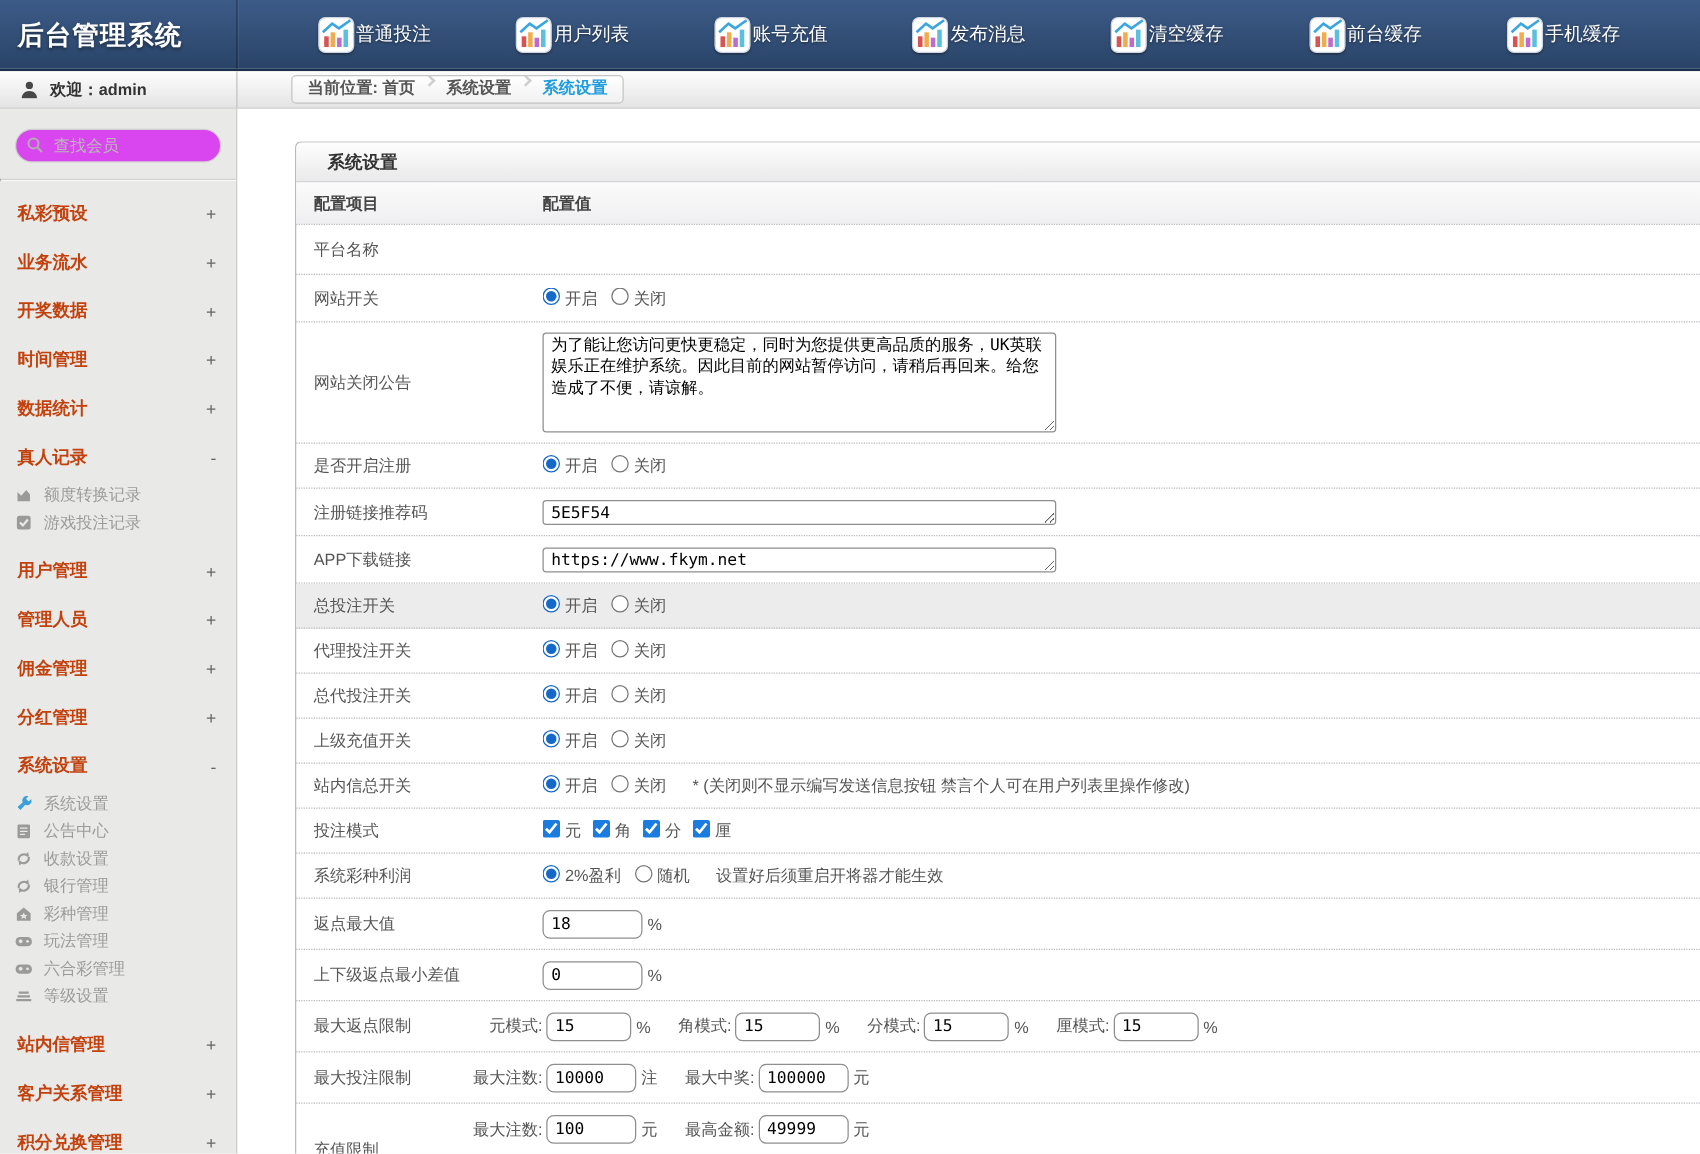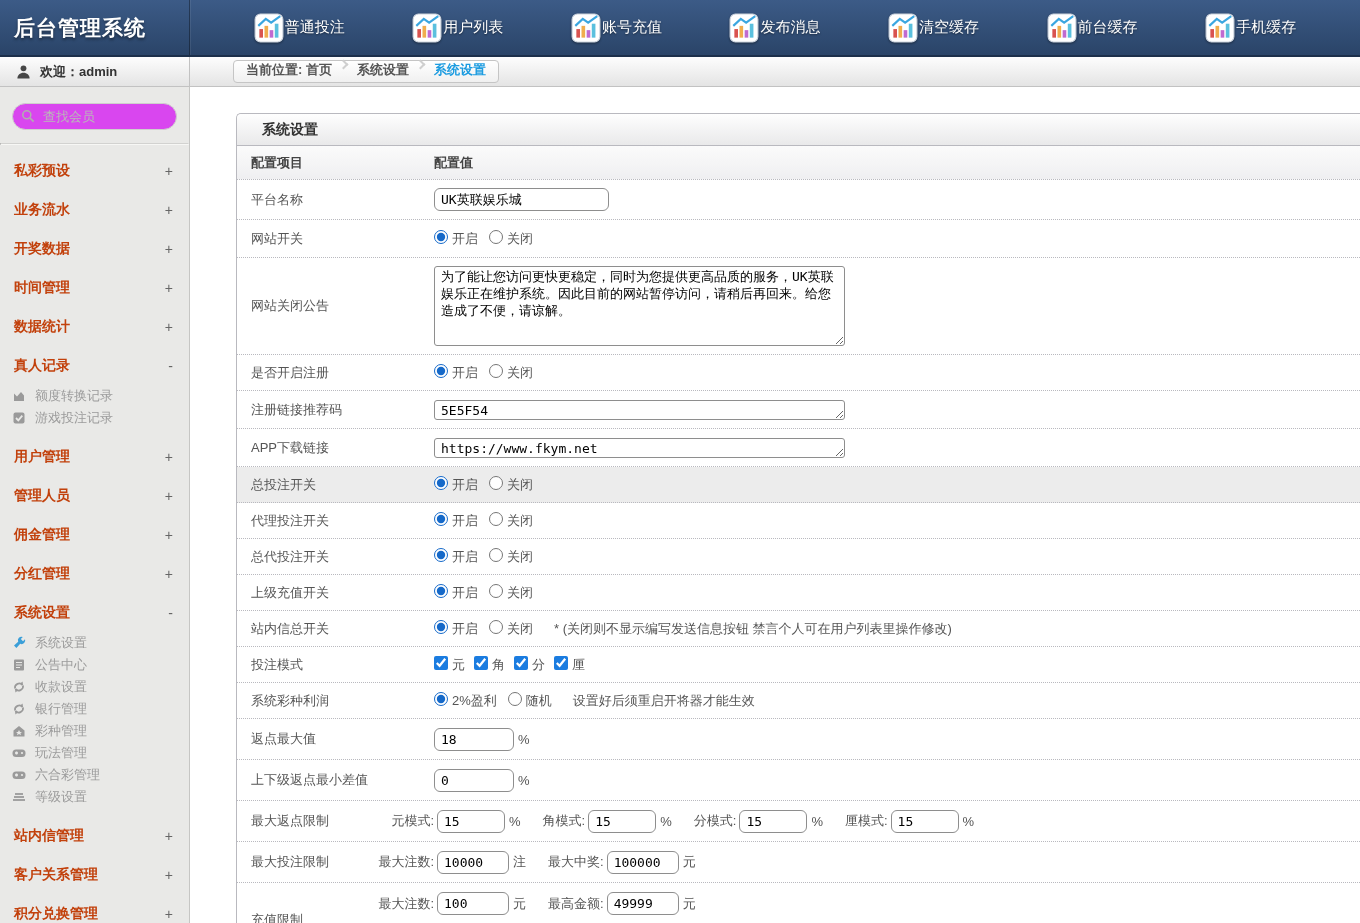--- a/index.html
+++ b/index.html
@@ -338,9 +338,6 @@
 
       <div class="row h40">
         <div class="cl">平台名称</div>
-        <div class="cv">
-            <input class="inp w175" type="text" value="UK英联娱乐城" style="">
-          </div>
       </div>
 
       <div class="row h38">

